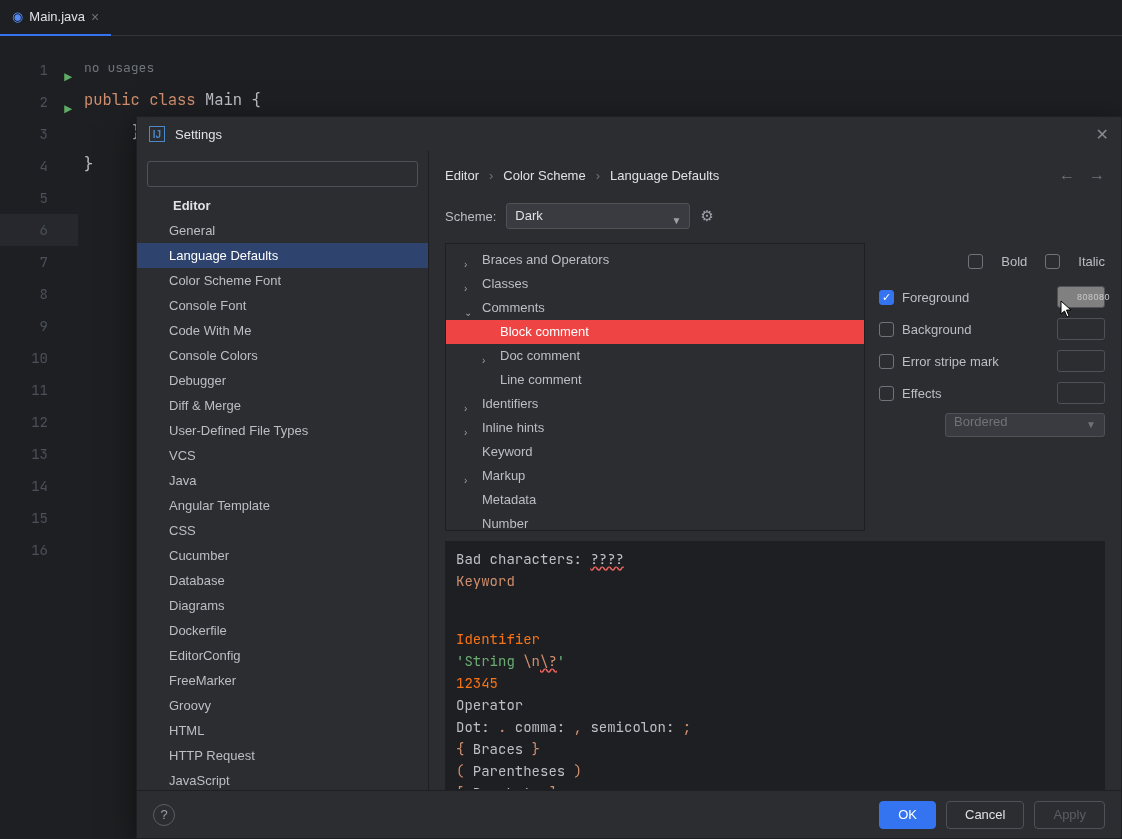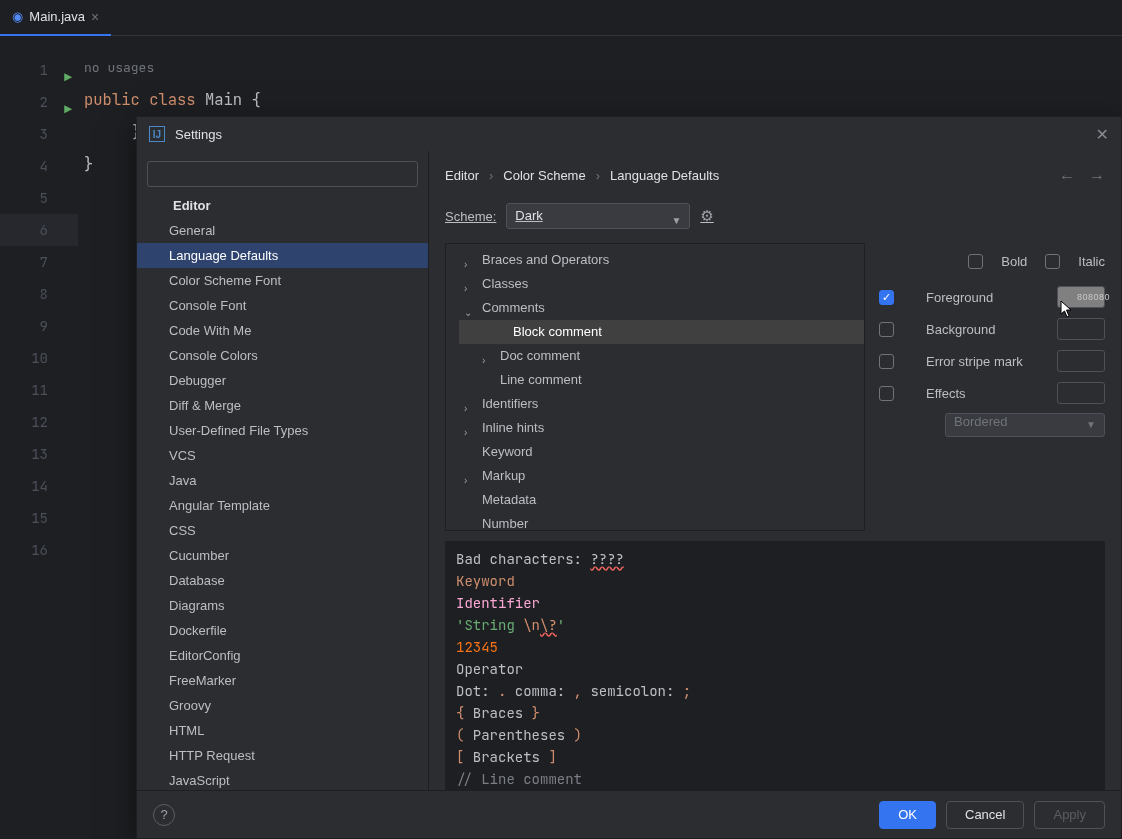--- a/index.html
+++ b/index.html
@@ -185,7 +185,6 @@
   align-items: center;
   gap: 10px;
   margin-top: 16px;
-  text-decoration: underline;
 }
 .scheme-row label { color: #bcbec4; }
 .select {

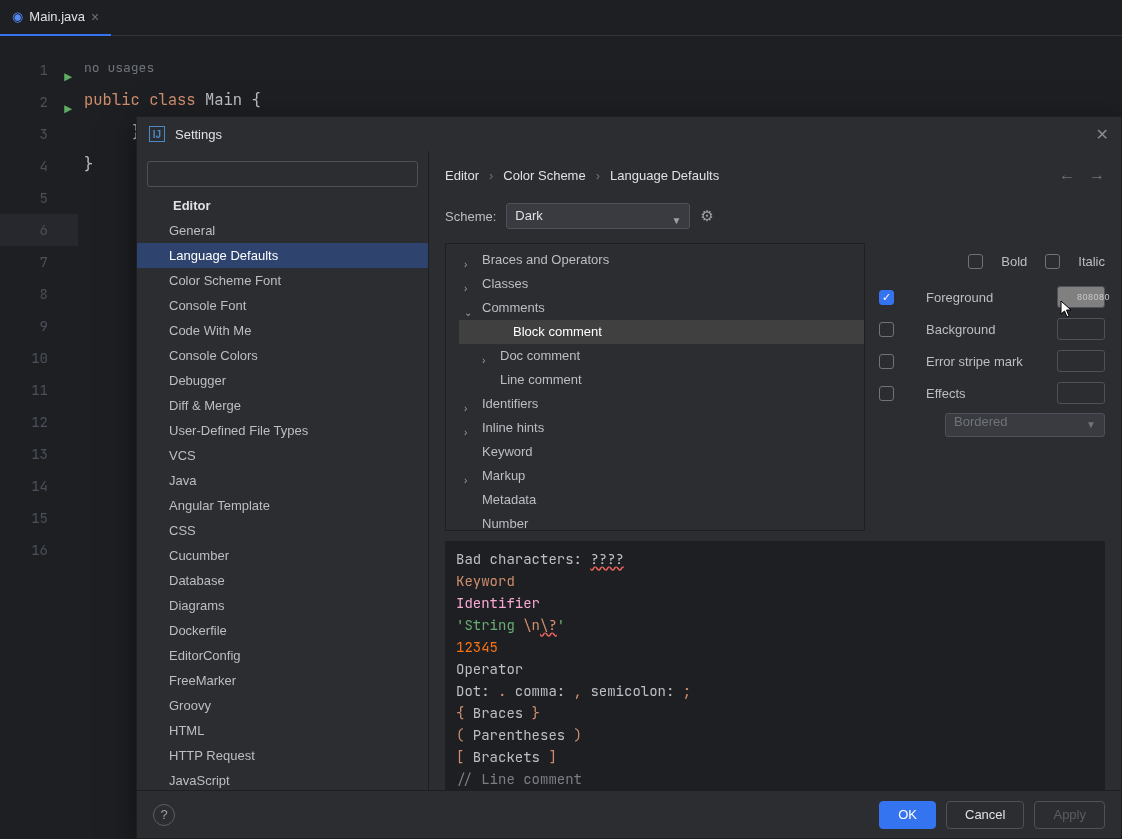--- a/index.html
+++ b/index.html
@@ -264,7 +264,7 @@
   color: #fff;
   font-size: 11px;
 }
-.prop-label { flex: 0 0 110px; margin-left: 24px; }
+.prop-label { flex: 0 0 110px; }
 .swatch {
   width: 48px; height: 22px;
   border: 1px solid #4e5157;

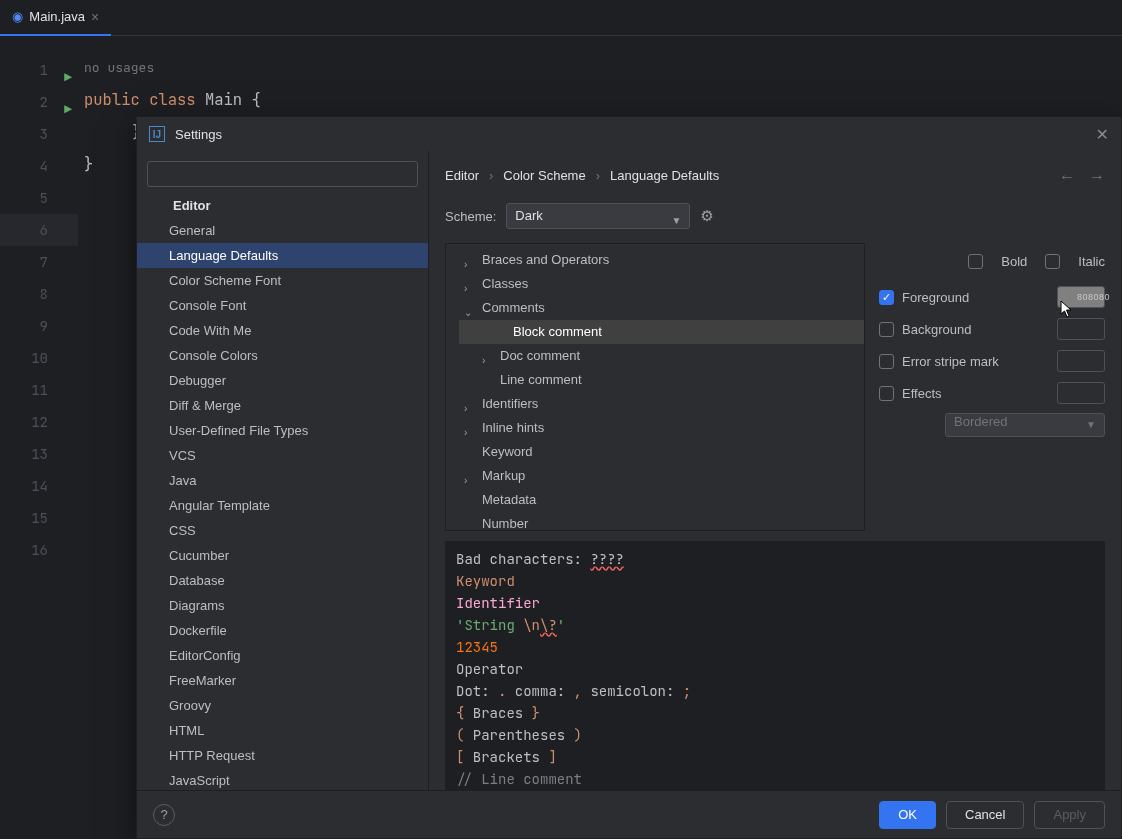--- a/index.html
+++ b/index.html
@@ -237,7 +237,7 @@
 }
 .ld-item.lvl1 { padding-left: 54px; }
 .ld-item.lvl1 .exp { left: 36px; }
-.ld-item.selected { background: #404040; color: #fff; margin-left: 13px; }
+.ld-item.selected { background: #ef4444; color: #fff; }
 .props {
   flex: 1;
   padding-top: 2px;

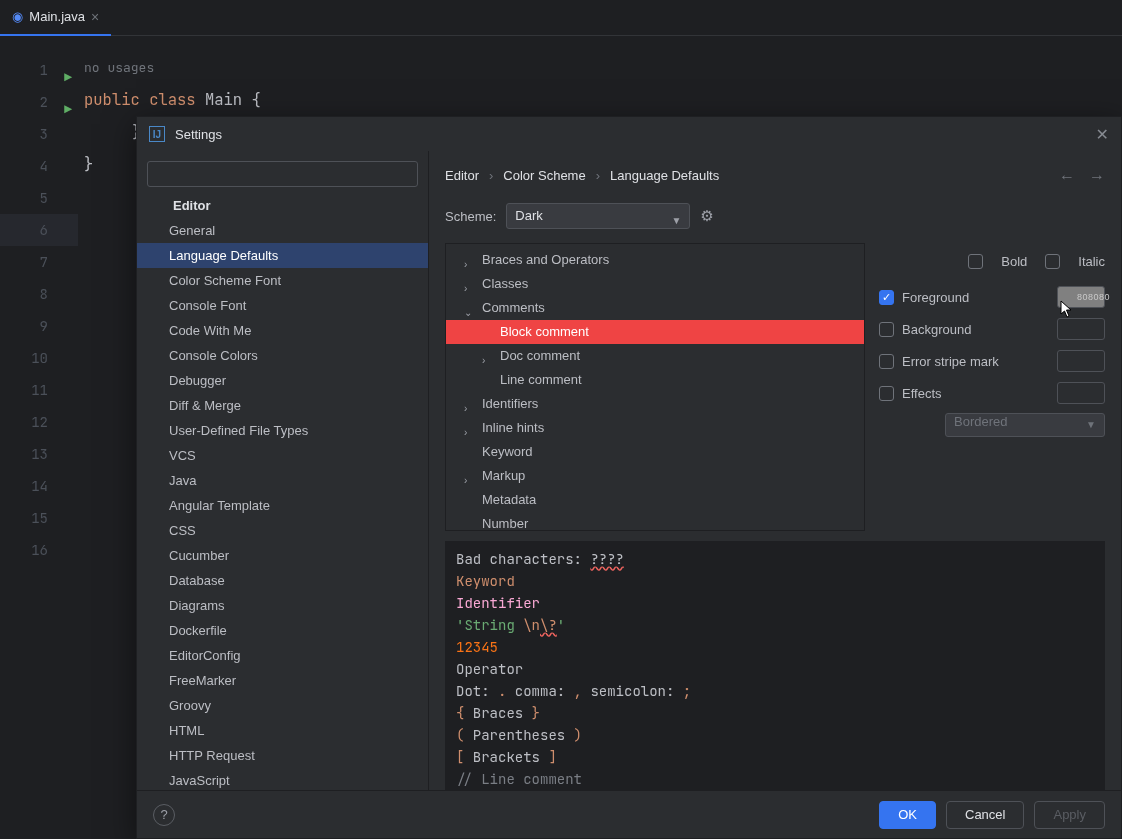--- a/index.html
+++ b/index.html
@@ -307,7 +307,7 @@
 .pv-err { color: #bcbec4; }
 .pv-err .q { text-decoration: wavy underline #f2645f; text-underline-offset: 2px; }
 .pv-kw { color: #cf8e6d; }
-.pv-id { color: #f9a8d4; }
+.pv-id { color: #f97316; margin-top: 36px; }
 .pv-str { color: #6aab73; }
 .pv-esc { color: #cf8e6d; }
 .pv-esc2 { color: #cf8e6d; text-decoration: wavy underline #f2645f; text-underline-offset: 2px; }

